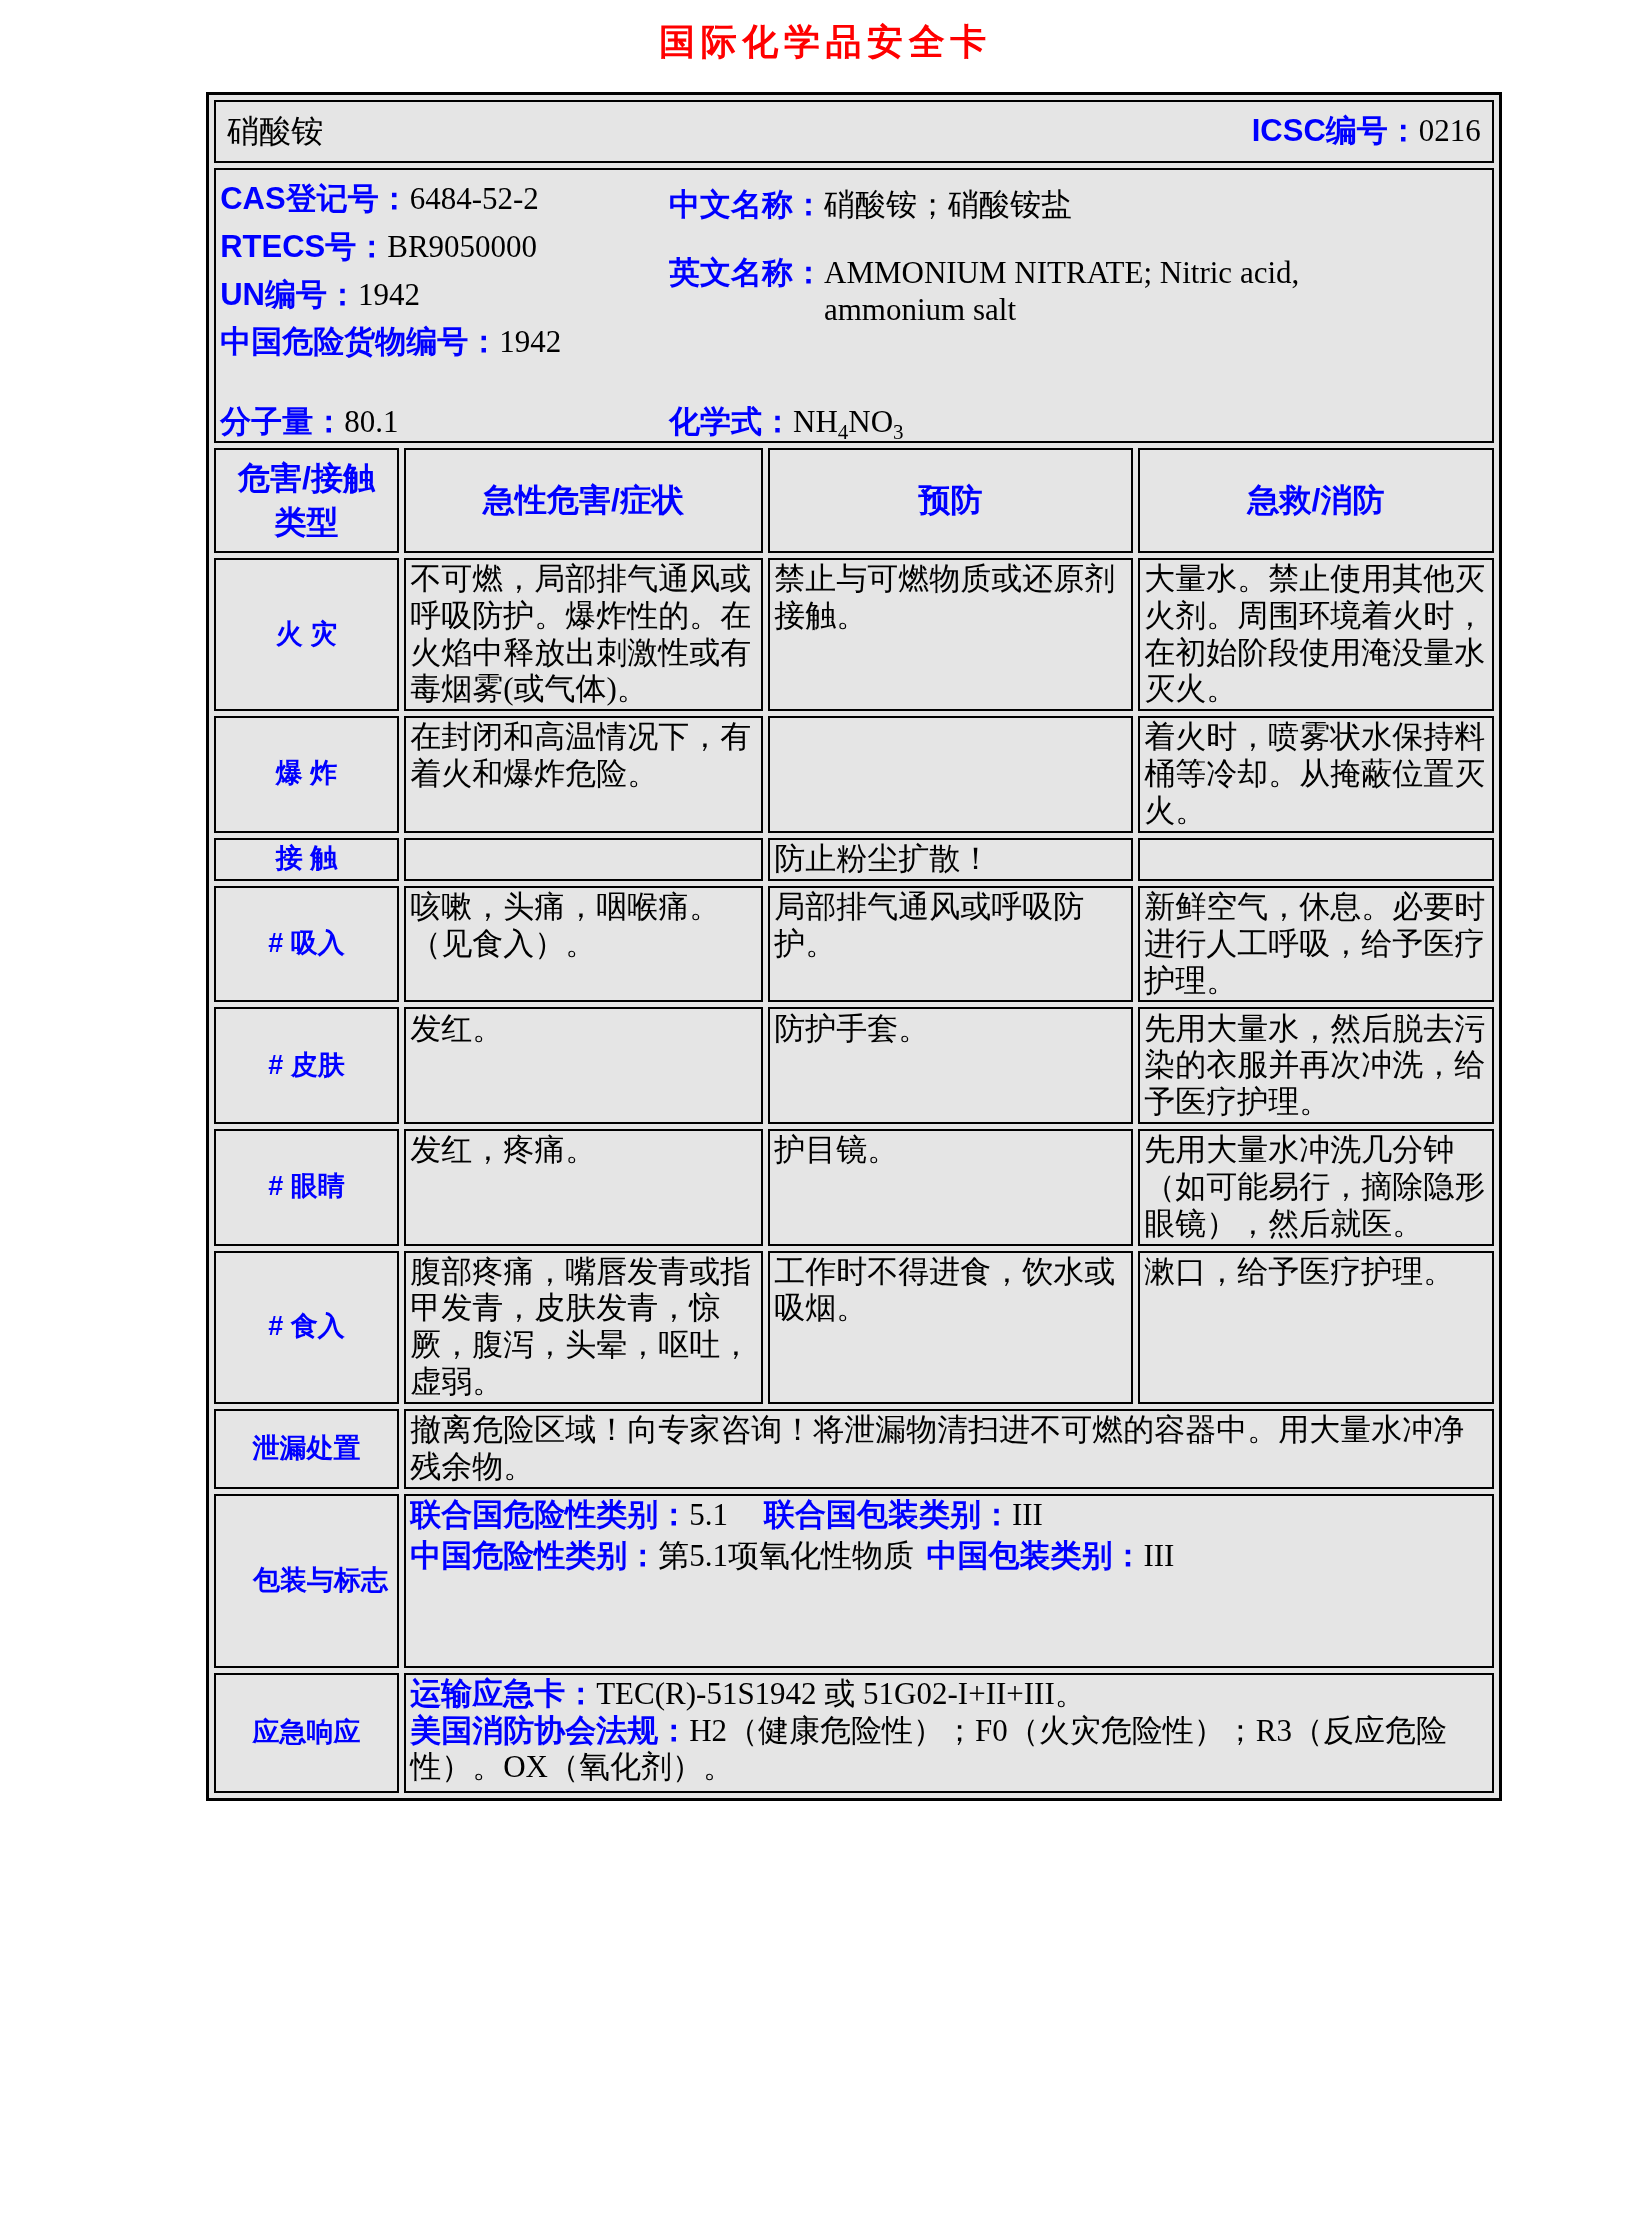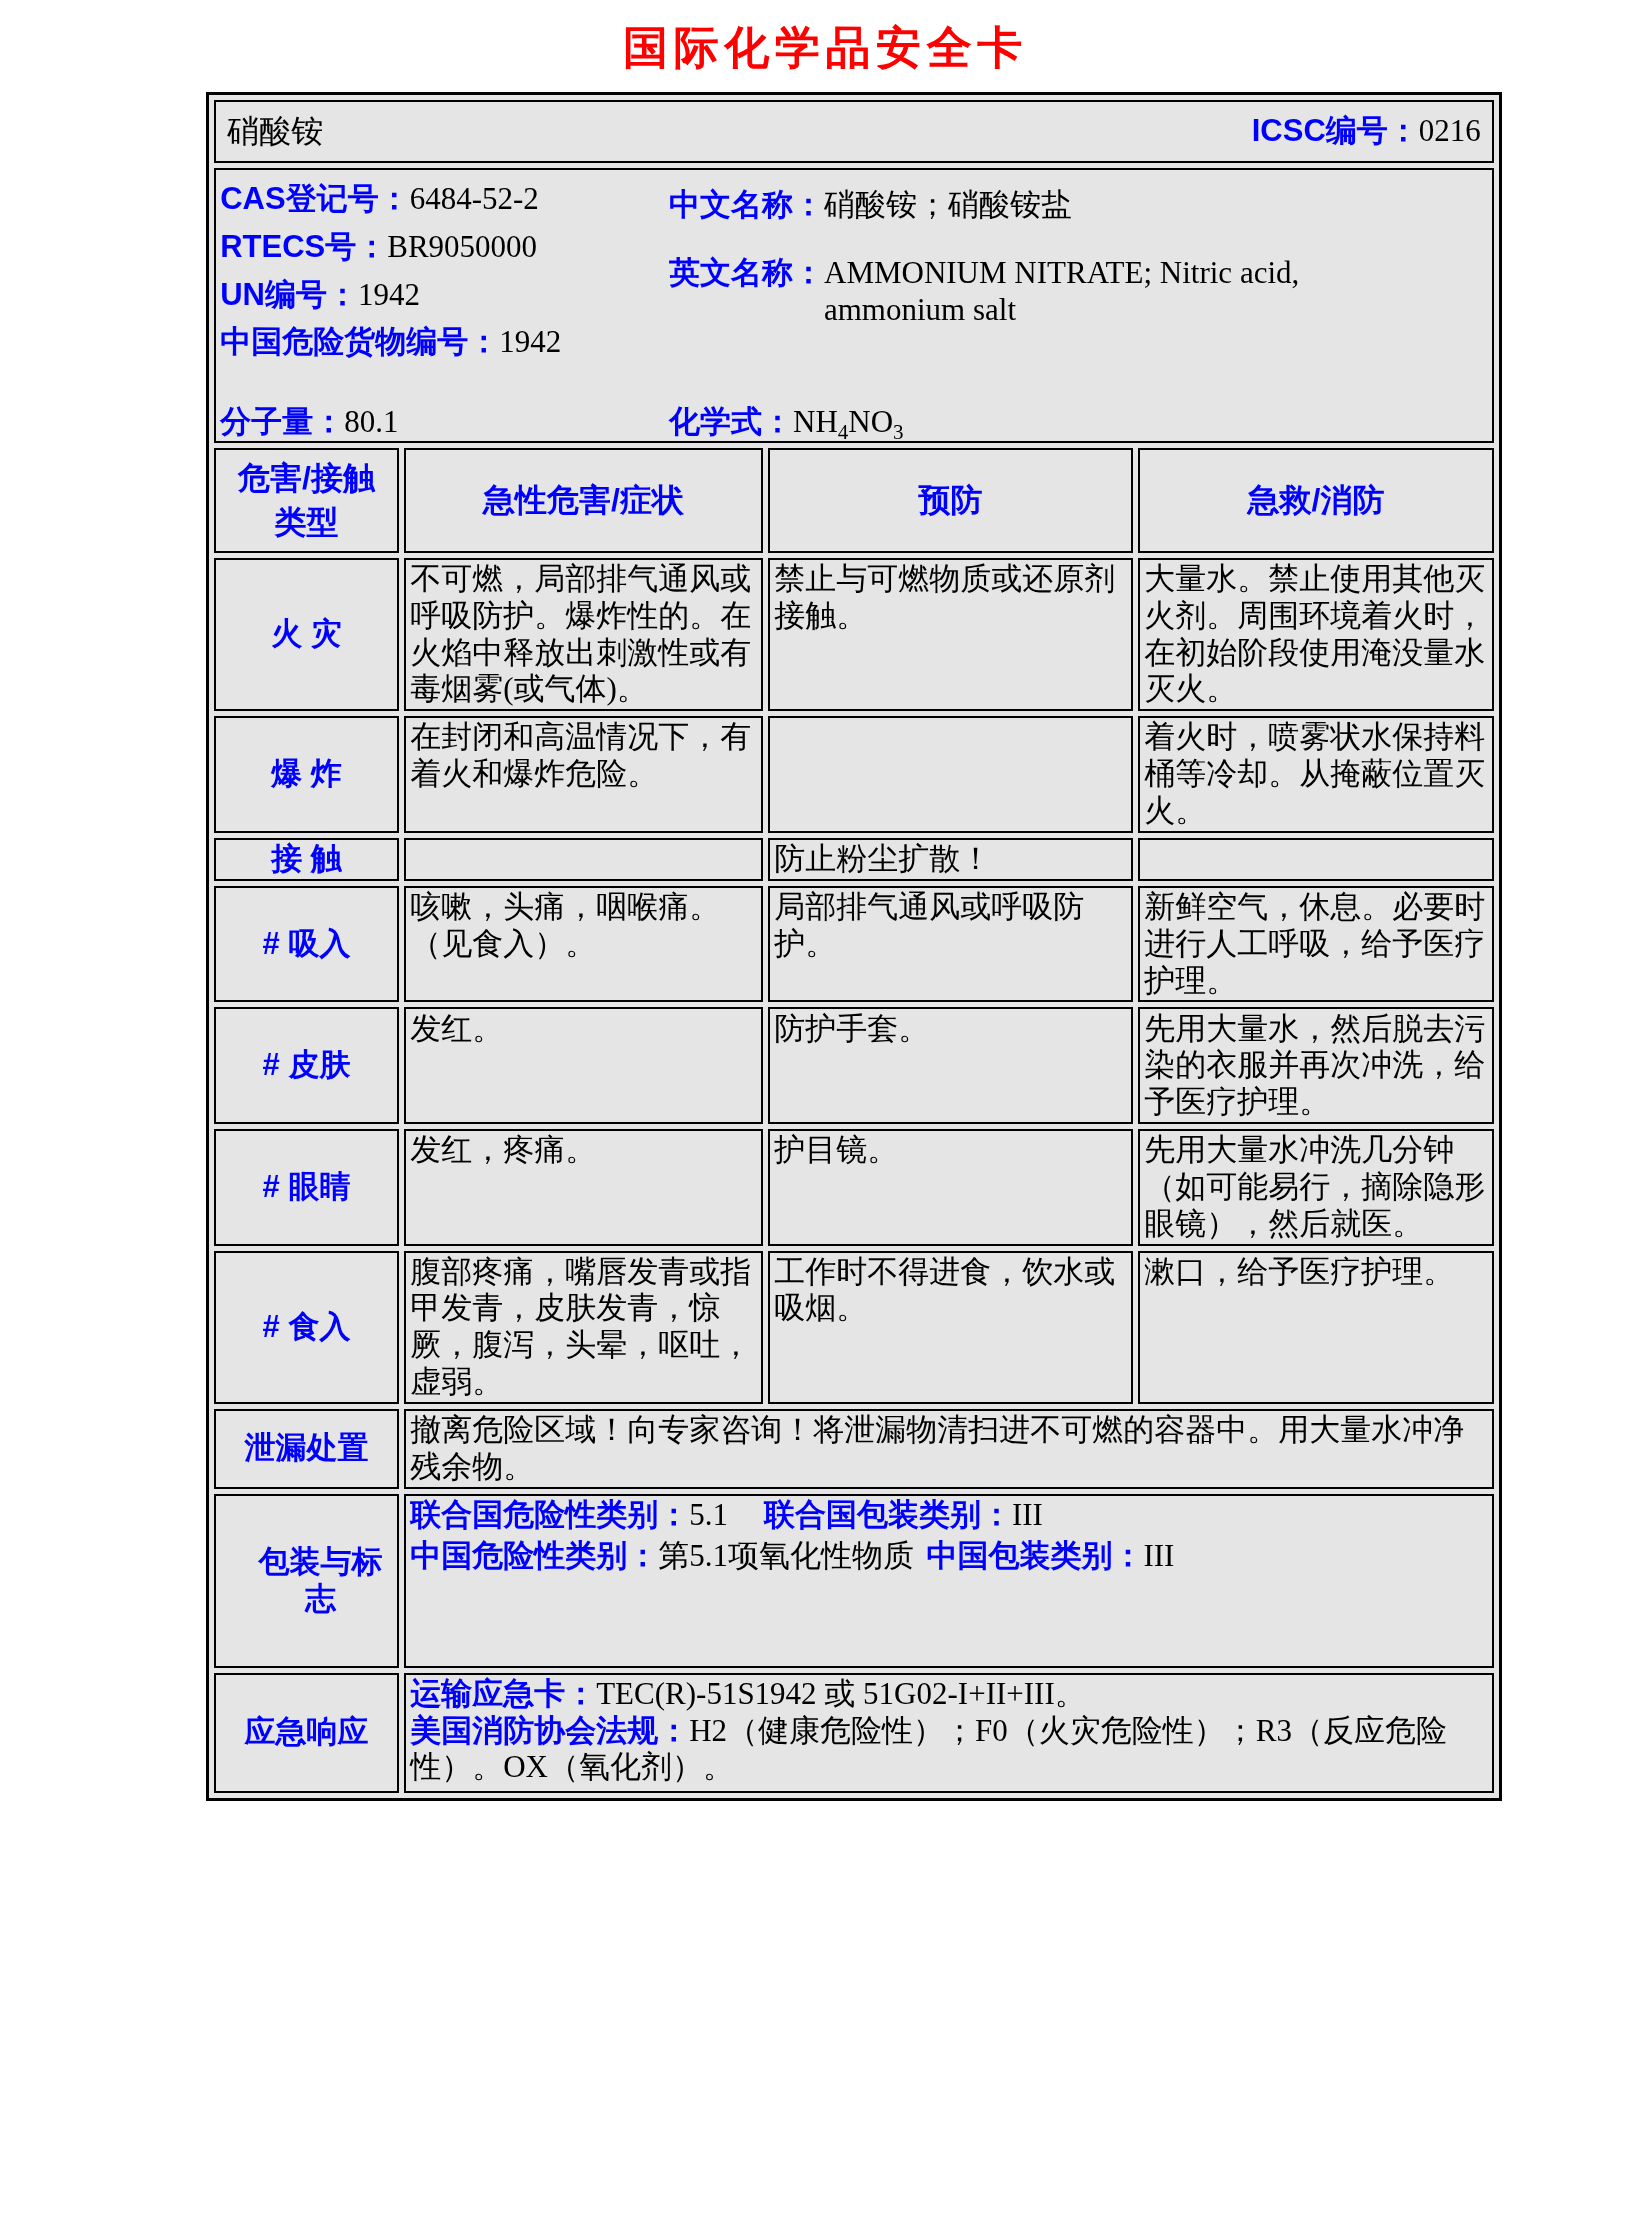--- a/index.html
+++ b/index.html
@@ -12,7 +12,7 @@
   .doc-title {
     position: absolute; top: 18px; left: 0; width: 100%;
     text-align: center; color: #ff0000; font-weight: bold;
-    font-size: 45px; letter-spacing: 5.6px;
+    font-size: 36px; letter-spacing: 5.6px;
     font-family: "Liberation Serif", "DejaVu Serif", serif;
   }
   table.icsc {

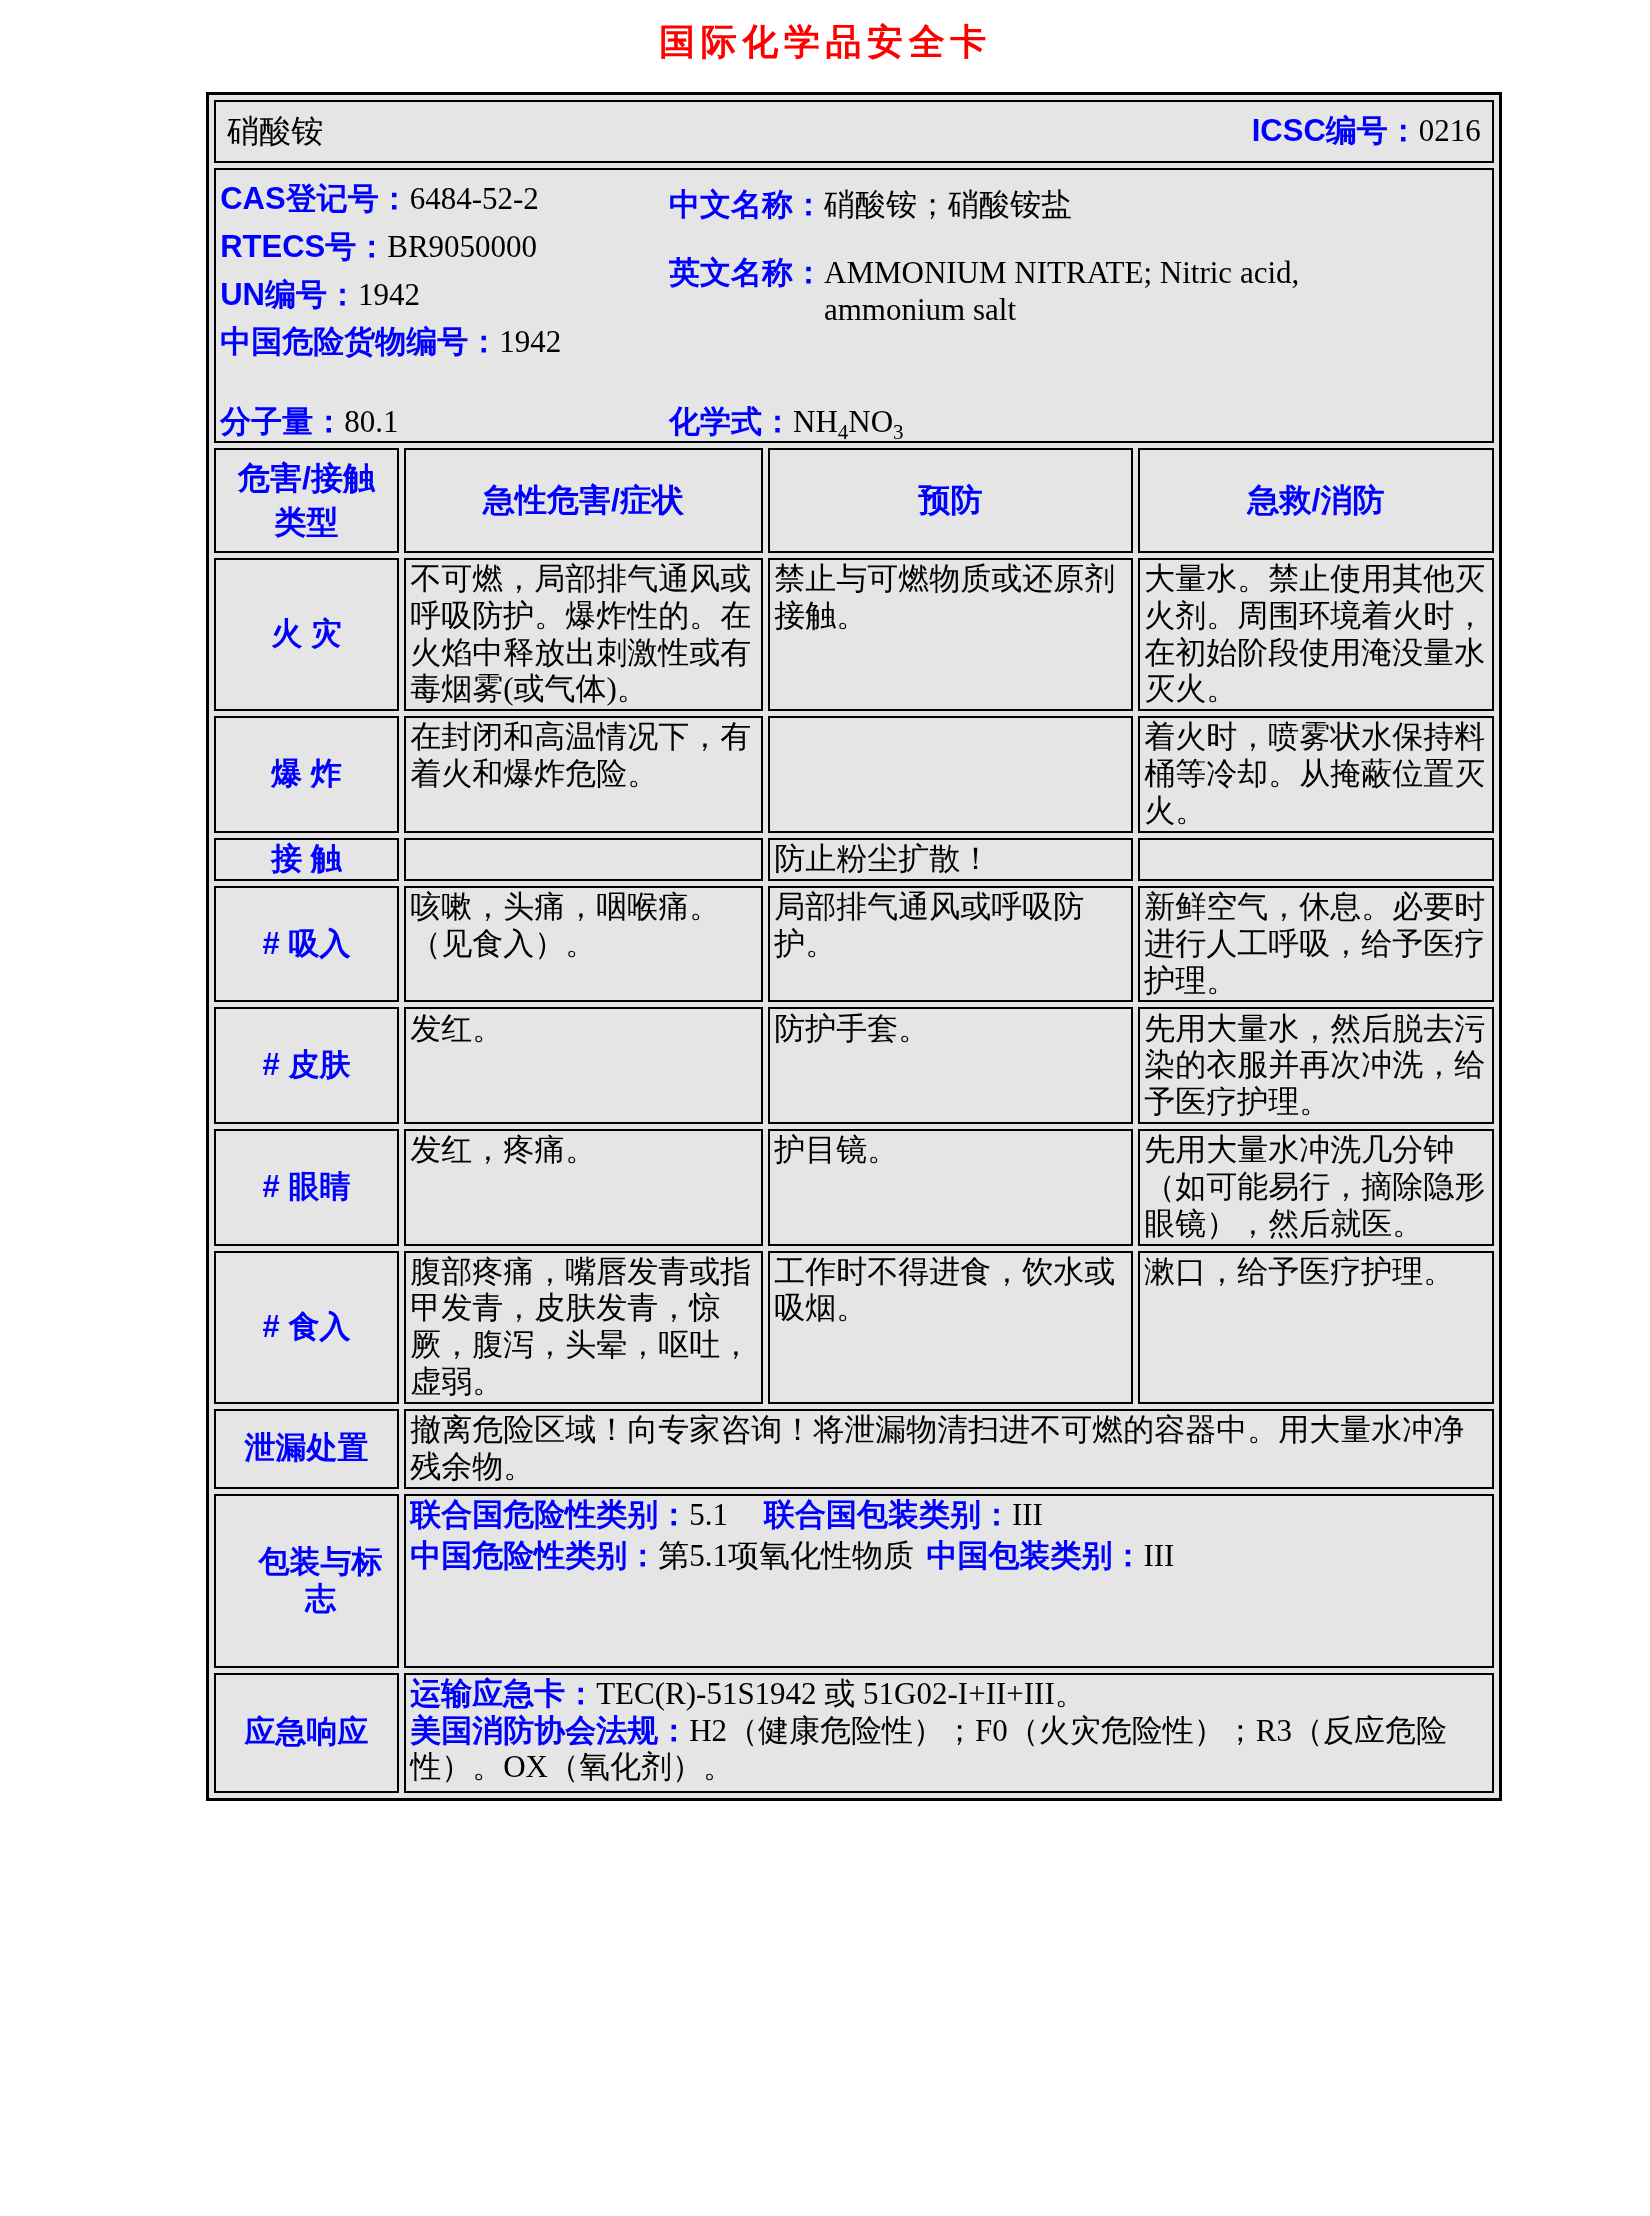--- a/index.html
+++ b/index.html
@@ -49,7 +49,7 @@
   .rowlab {
     color: #0000ff; font-weight: bold; text-align: center; vertical-align: middle;
     font-family: "Liberation Sans", "DejaVu Sans", sans-serif;
-    font-size: 31px;
+    font-size: 27px;
   }
   .sec-line { margin-bottom: 4.2px; }
   .gap-right { margin-right: 36px; }

